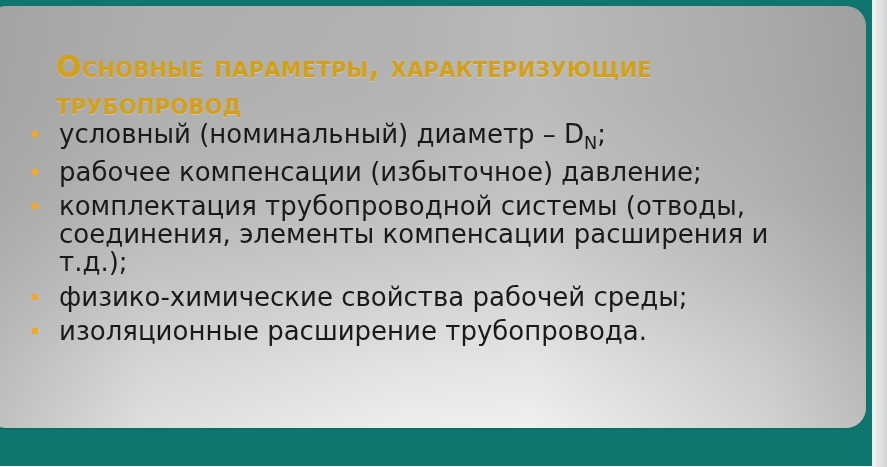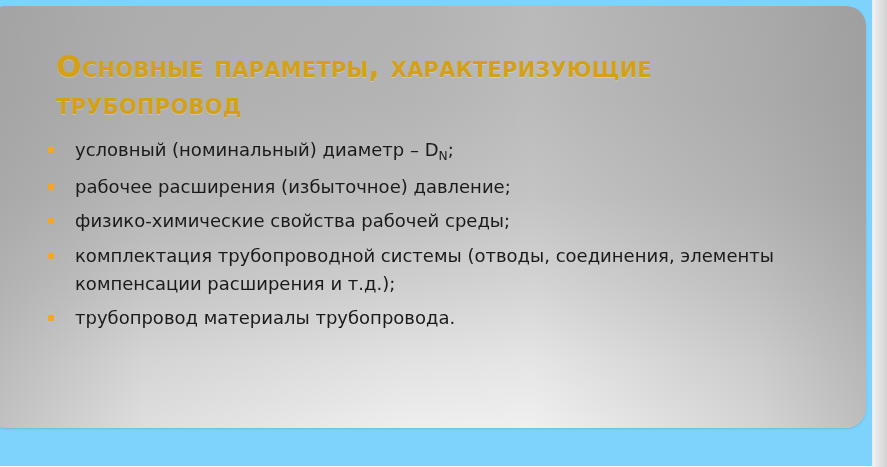--- a/index.html
+++ b/index.html
@@ -18,7 +18,7 @@
     position: relative;
     width: 887px;
     height: 466px;
-    background: #7dd3fc;
+    background: #0f766e;
     text-decoration: underline;
   }
 

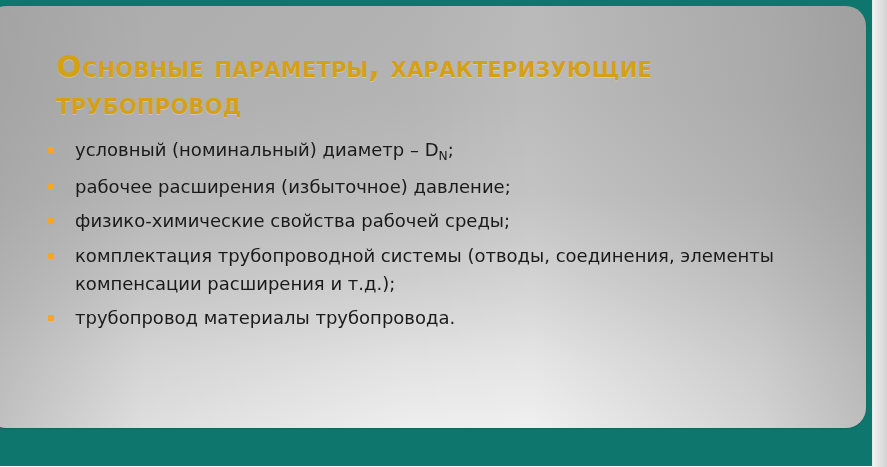--- a/index.html
+++ b/index.html
@@ -84,11 +84,11 @@
     top: 114px;
     width: 800px;
     list-style: none;
-    margin: 16px;
+    margin: 0;
     padding: 0;
     color: #1a1a1a;
     font-family: "DejaVu Sans", sans-serif;
-    font-size: 18px;
+    font-size: 26px;
     line-height: 28px;
   }
   .bullet-item {

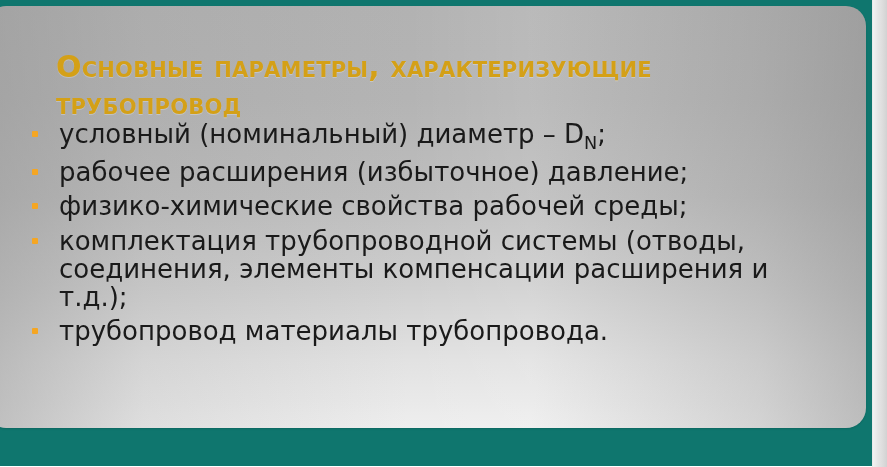--- a/index.html
+++ b/index.html
@@ -131,7 +131,7 @@
         </li>
         <li class="bullet-item">
           <span class="bullet-marker"></span>
-          <span class="bullet-text">рабочее расширения (избыточное) давление;</span>
+          <span class="bullet-text">рабочее компенсации (избыточное) давление;</span>
         </li>
         <li class="bullet-item">
           <span class="bullet-marker"></span>

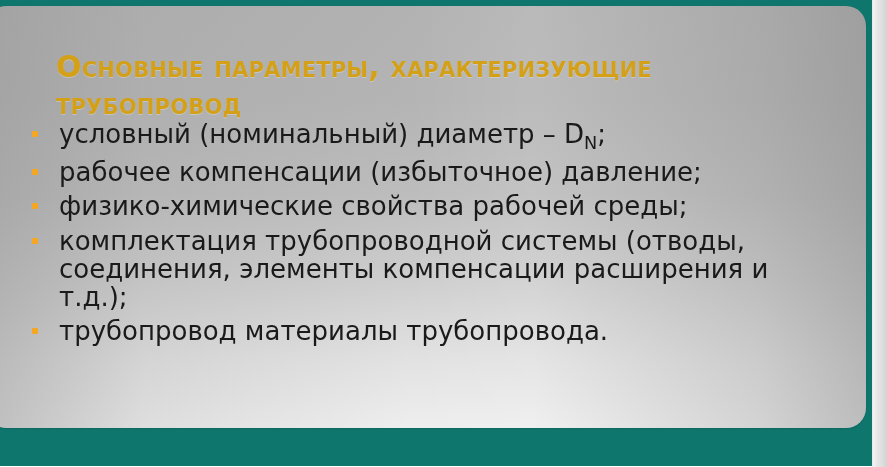--- a/index.html
+++ b/index.html
@@ -135,11 +135,11 @@
         </li>
         <li class="bullet-item">
           <span class="bullet-marker"></span>
-          <span class="bullet-text">физико-химические свойства рабочей среды;</span>
+          <span class="bullet-text">комплектация трубопроводной системы (отводы, соединения, элементы компенсации расширения и т.д.);</span>
         </li>
         <li class="bullet-item">
           <span class="bullet-marker"></span>
-          <span class="bullet-text">комплектация трубопроводной системы (отводы, соединения, элементы компенсации расширения и т.д.);</span>
+          <span class="bullet-text">физико-химические свойства рабочей среды;</span>
         </li>
         <li class="bullet-item">
           <span class="bullet-marker"></span>

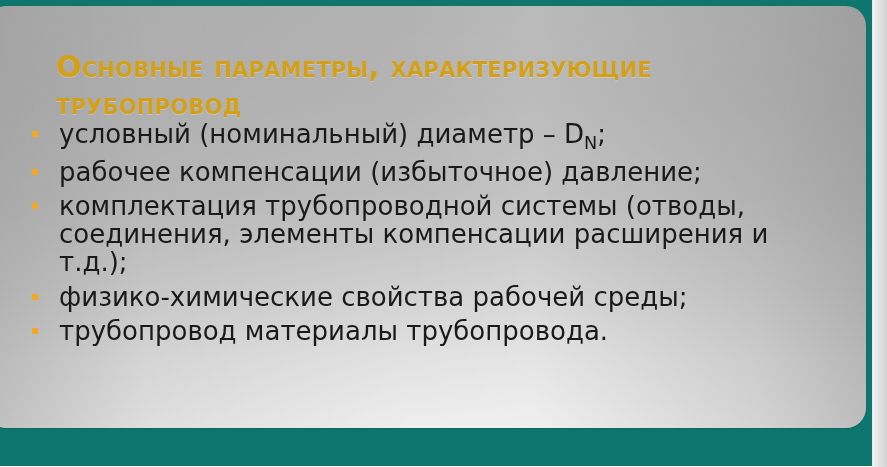--- a/index.html
+++ b/index.html
@@ -143,7 +143,7 @@
         </li>
         <li class="bullet-item">
           <span class="bullet-marker"></span>
-          <span class="bullet-text">трубопровод материалы трубопровода.</span>
+          <span class="bullet-text">изоляционные расширение трубопровода.</span>
         </li>
       </ul>
 

